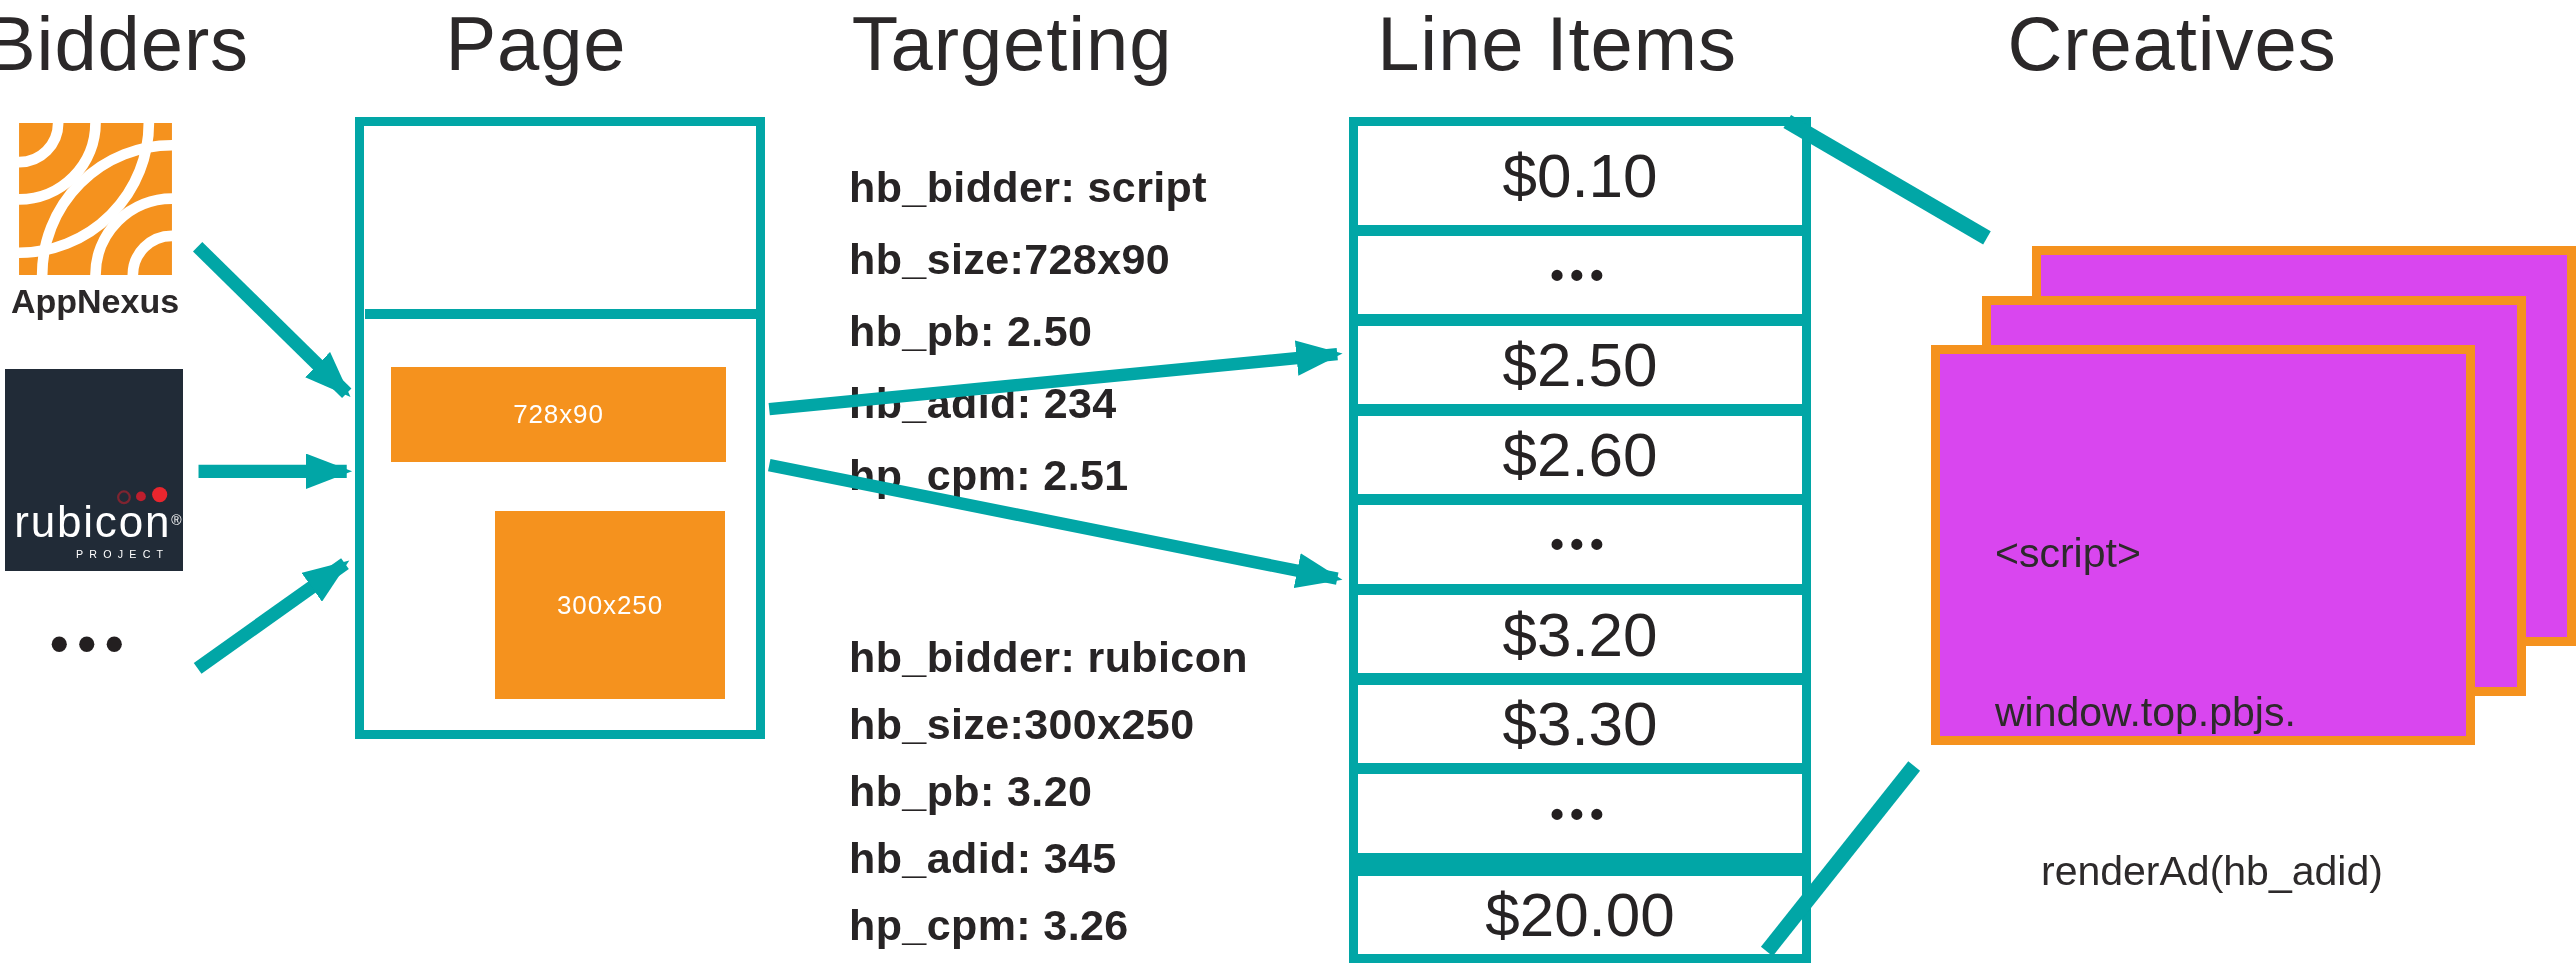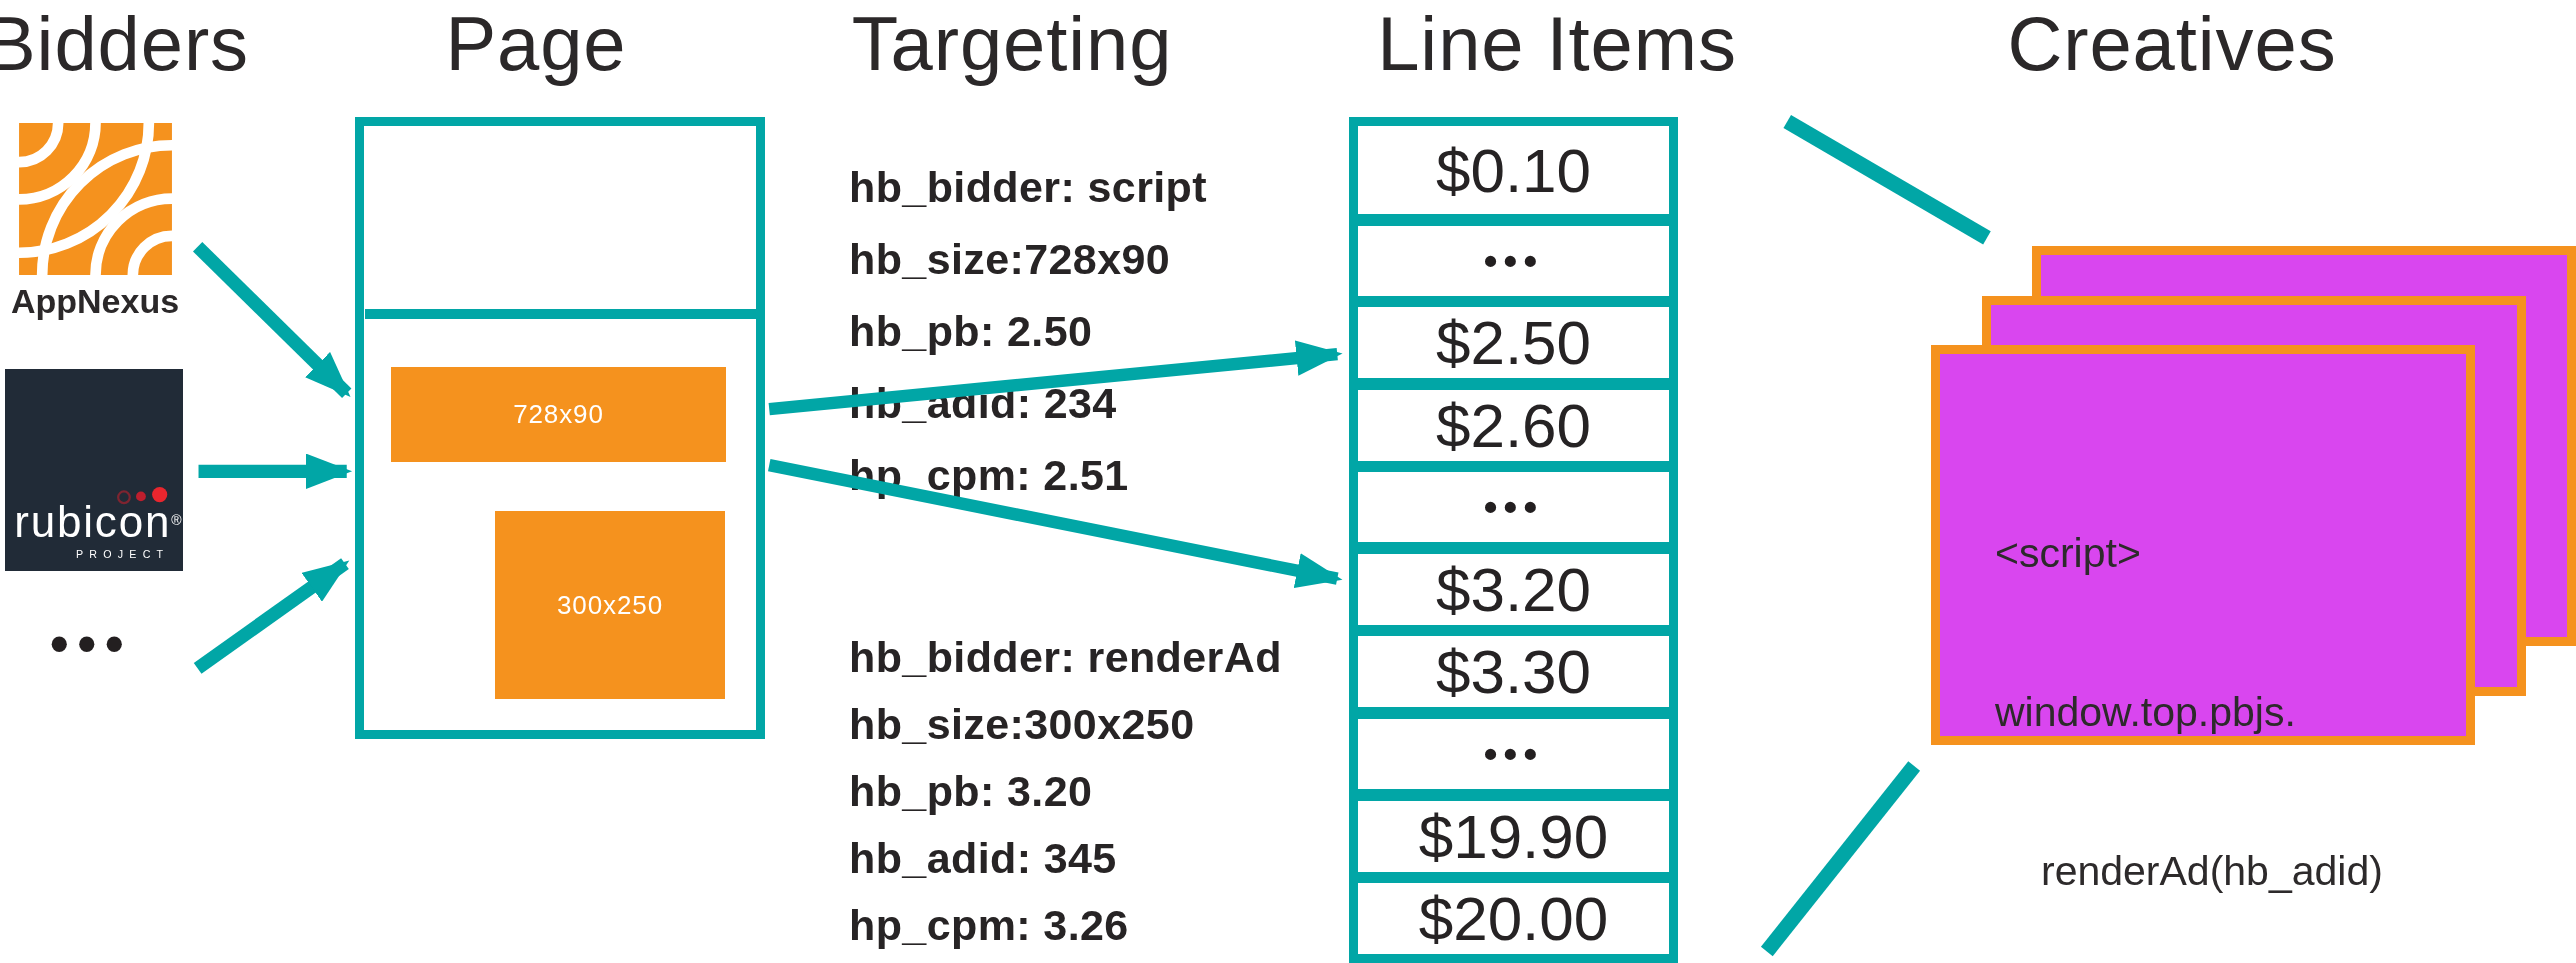--- a/index.html
+++ b/index.html
@@ -34,7 +34,7 @@
   .kv-block.block1{top:151px;line-height:72px;}
   .kv-block.block2{top:624px;line-height:67px;}
   
-  .li-table{position:absolute;left:1349px;top:117px;width:329px;height:846px;
+  .li-table{position:absolute;left:1349px;top:117px;width:462px;height:846px;
     border:9.8px solid #01a6a6;box-sizing:border-box;background:#ffffff;
     display:flex;flex-direction:column;}
   .li-row{flex:1 1 0;display:flex;align-items:center;justify-content:center;

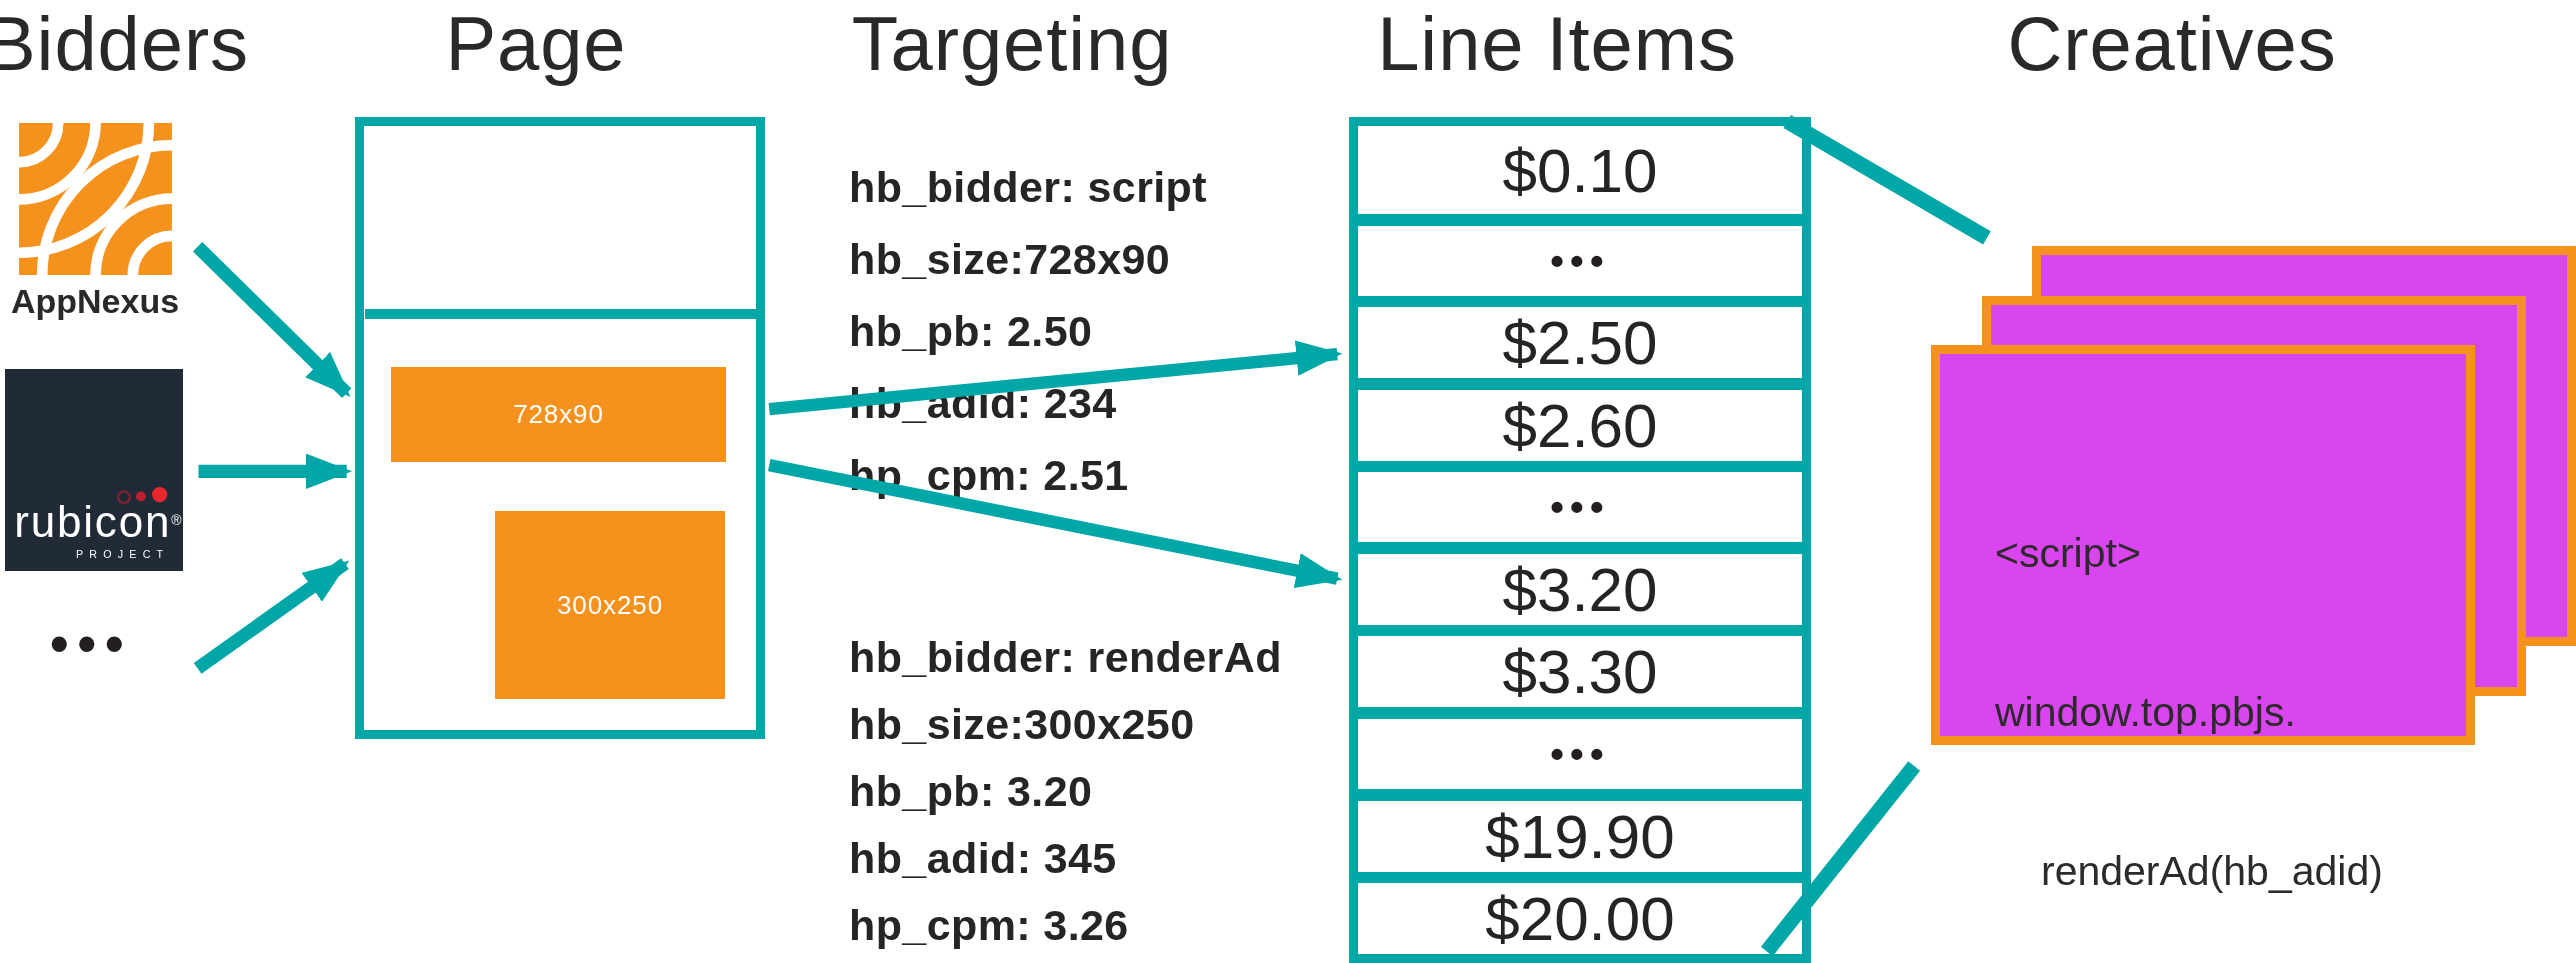--- a/index.html
+++ b/index.html
@@ -107,7 +107,7 @@
     <div>hp_cpm: 2.51</div>
   </div>
   <div class="kv-block block2">
-    <div>hb_bidder: renderAd</div>
+    <div>hb_bidder: rubicon</div>
     <div>hb_size:300x250</div>
     <div>hb_pb: 3.20</div>
     <div>hb_adid: 345</div>

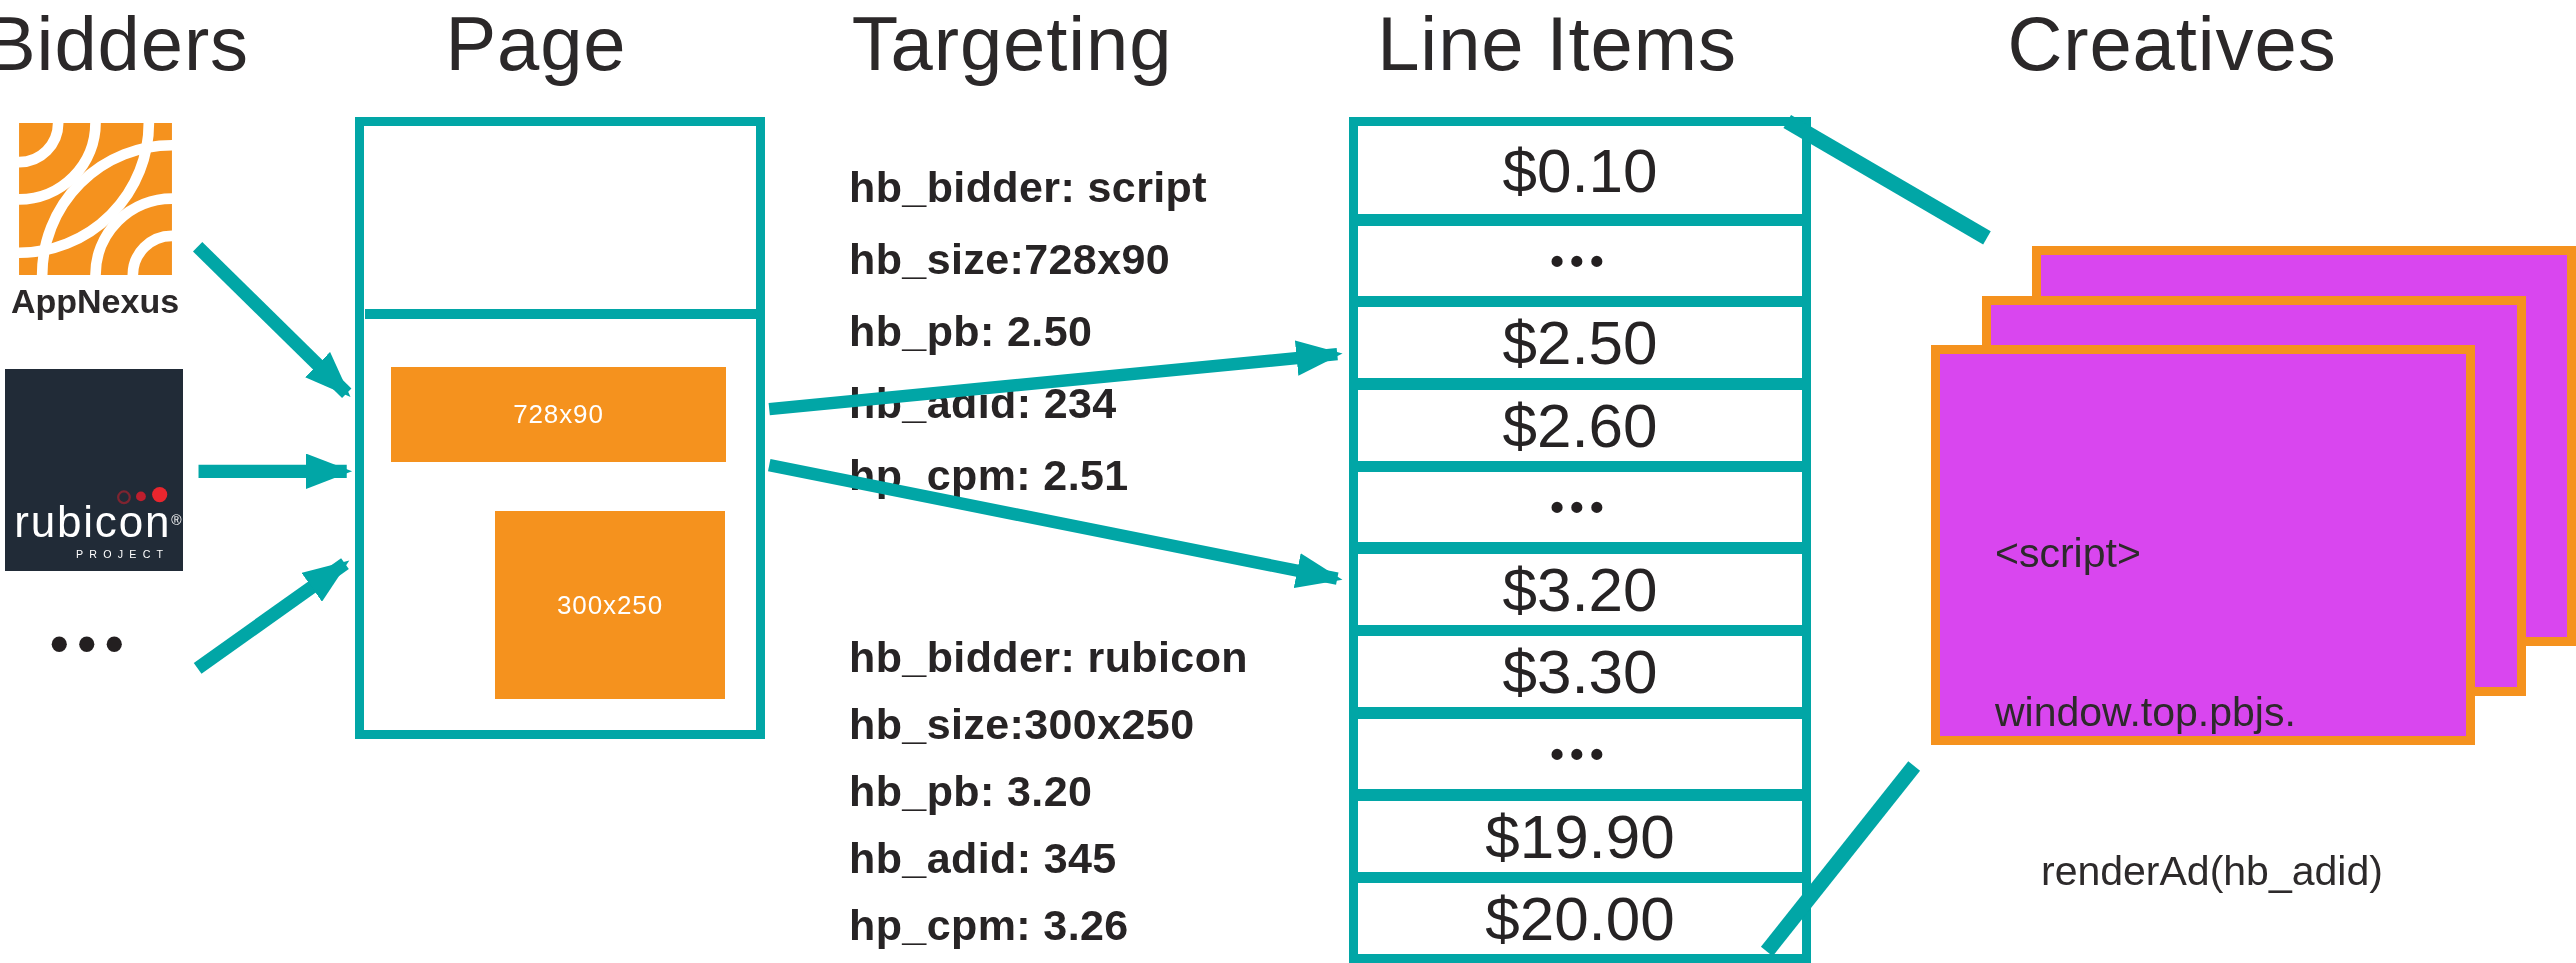--- a/index.html
+++ b/index.html
@@ -131,7 +131,6 @@
     <div class="li-sep"></div>
     <div class="li-row dots-row">•••</div>
     <div class="li-sep"></div>
-    <div class="li-row">$19.90</div>
     <div class="li-sep"></div>
     <div class="li-row">$20.00</div>
   </div>

